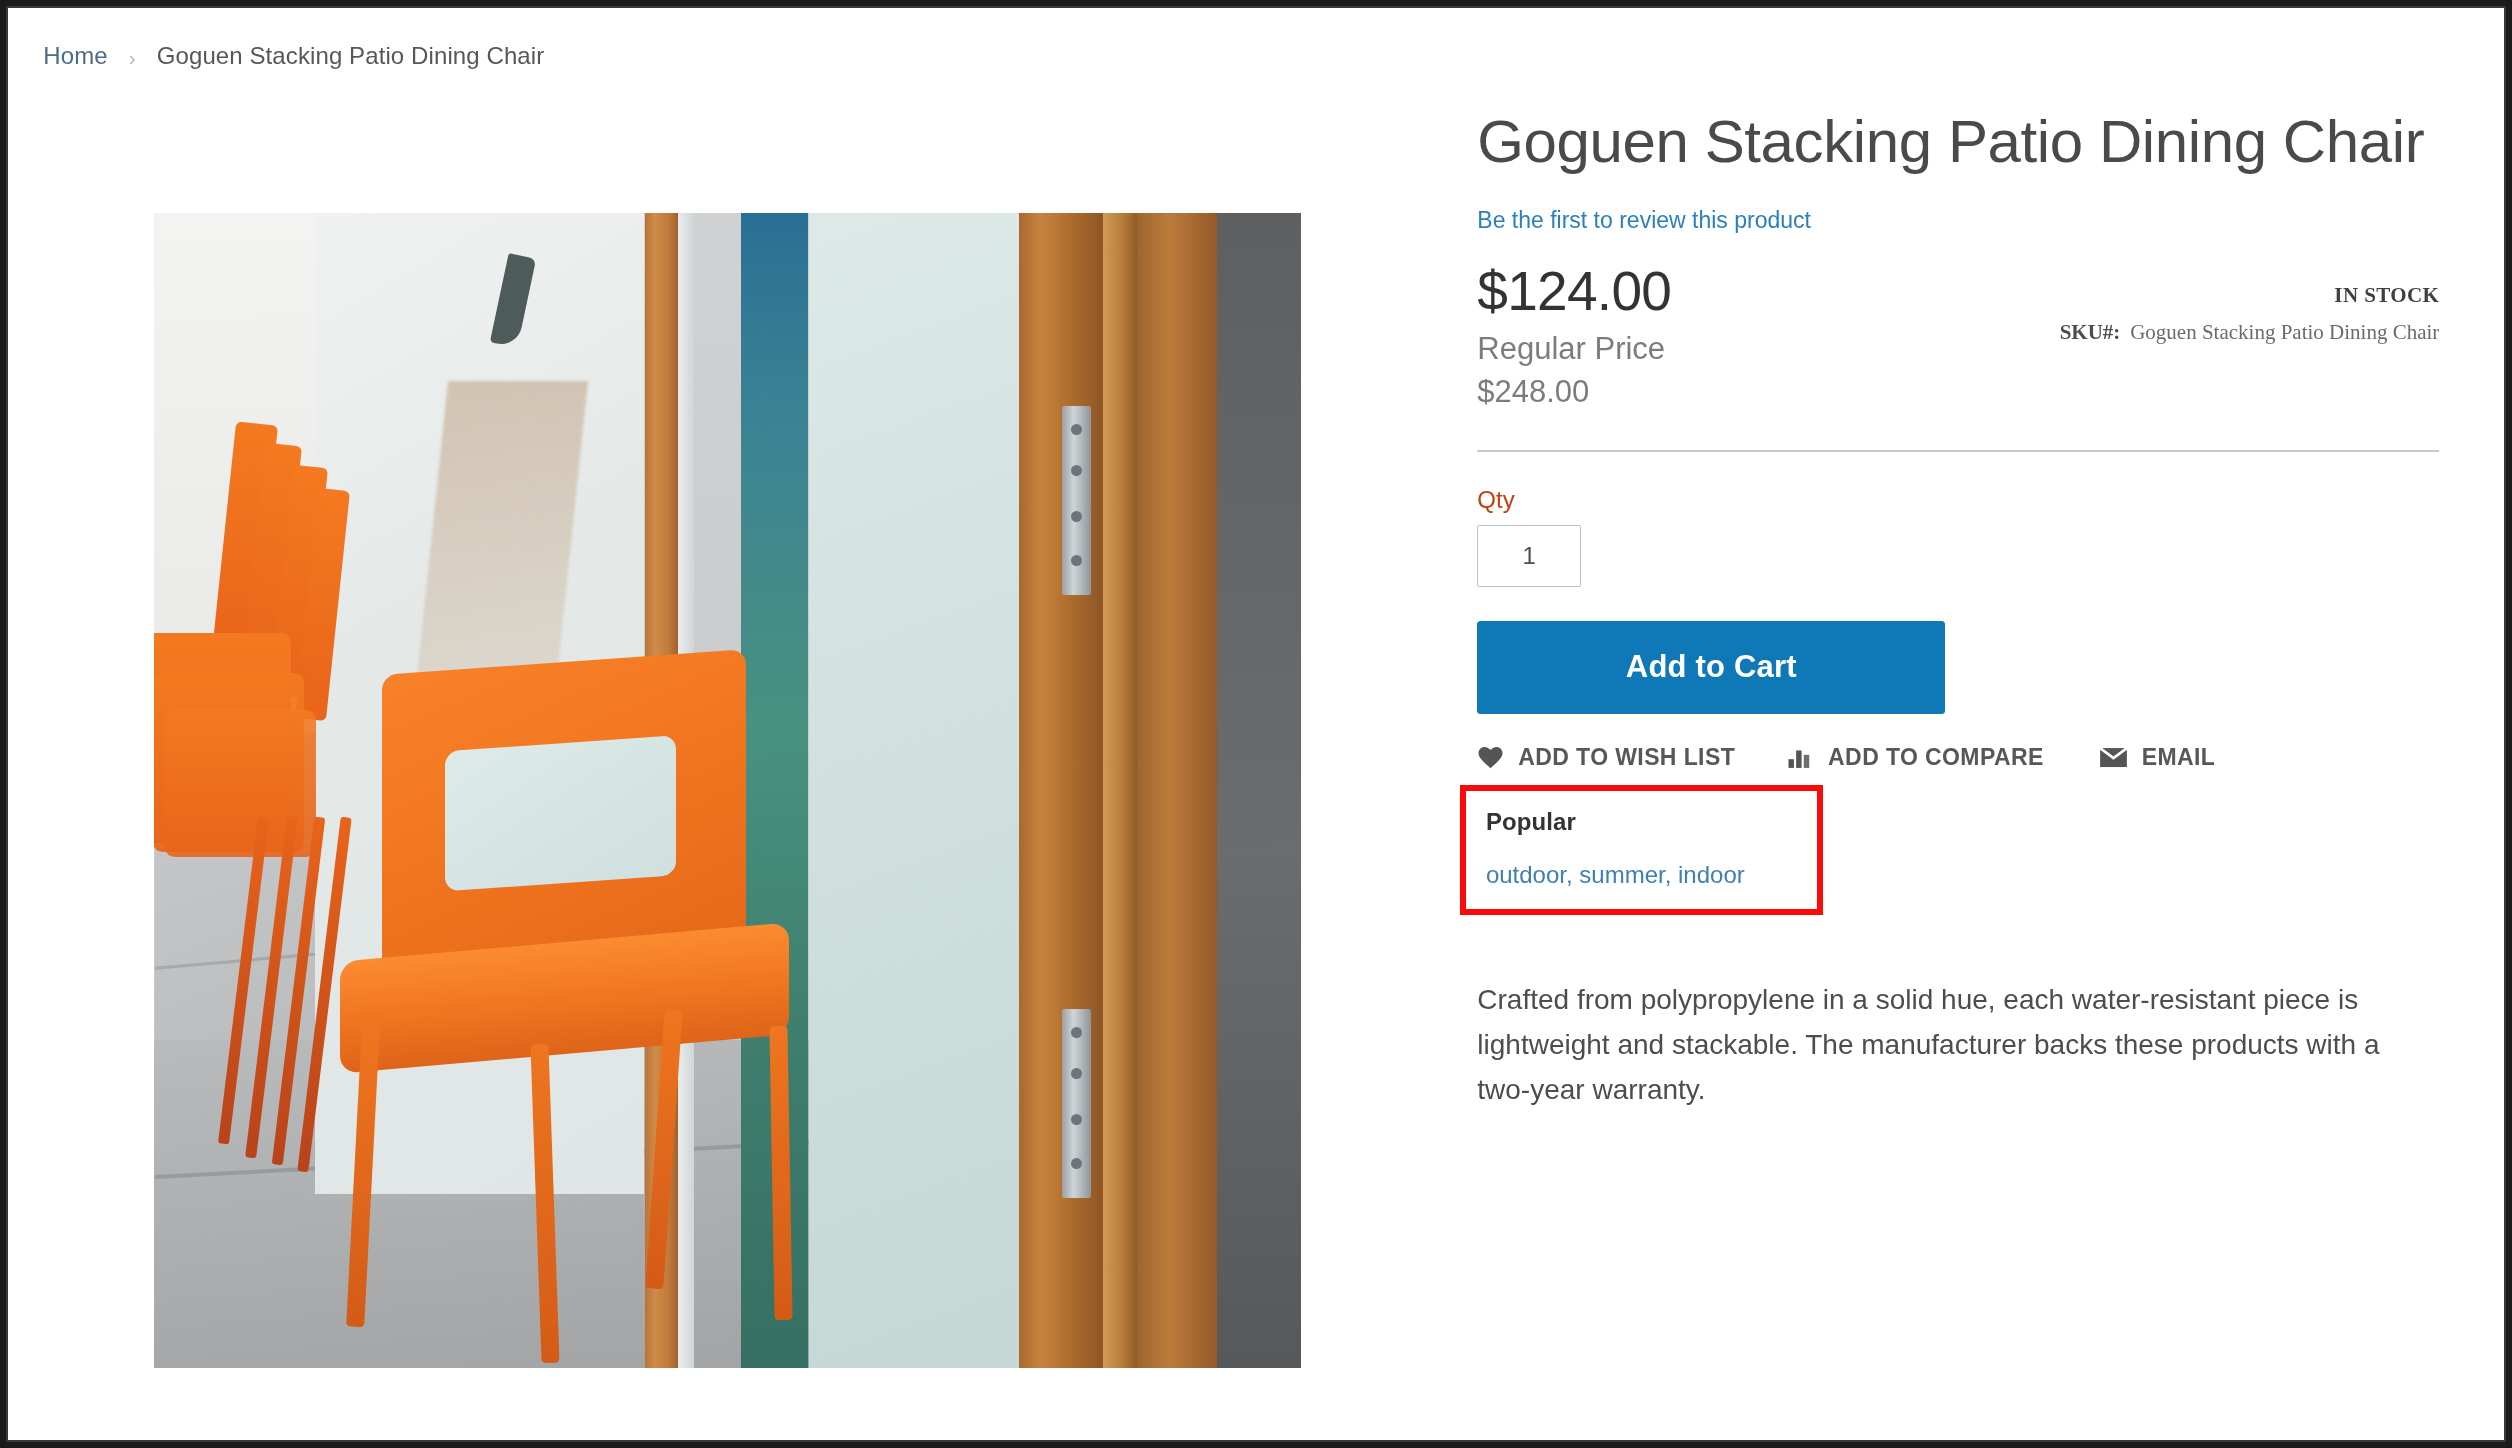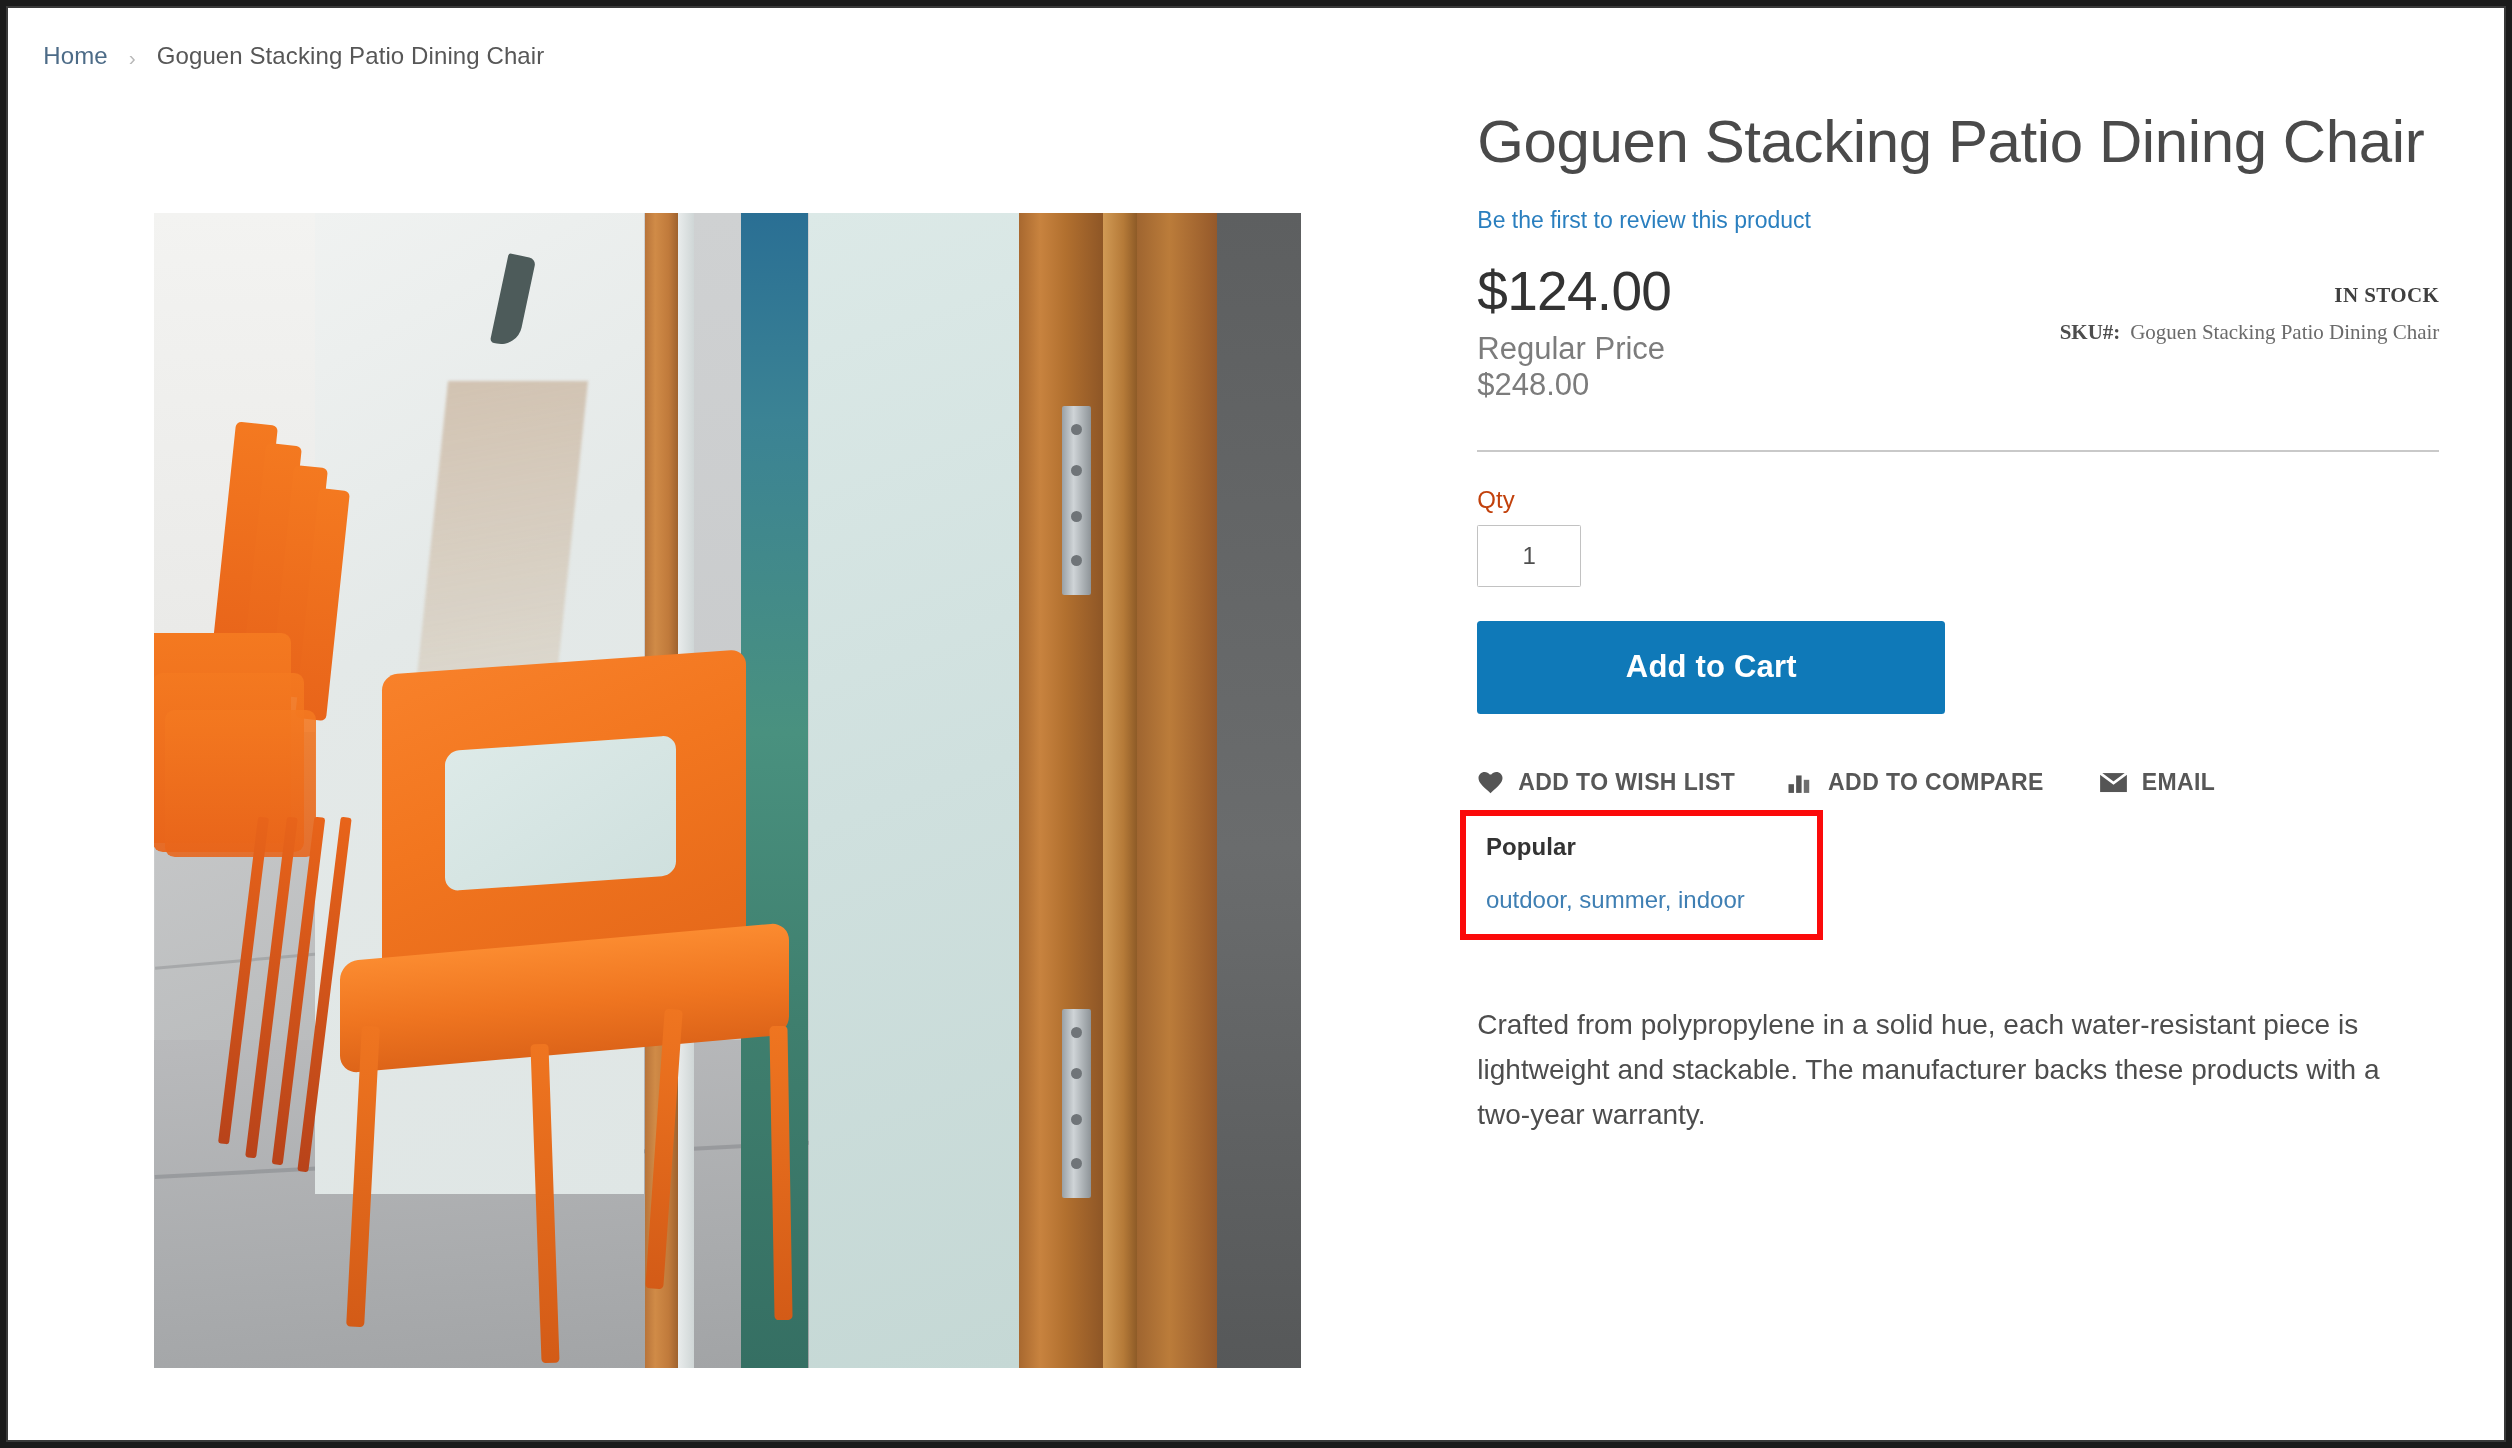--- a/index.html
+++ b/index.html
@@ -263,6 +263,7 @@
     color: #7c7c7c;
   }
   #old-price {
+    margin-top: 7px;
     font-size: 31px;
     font-weight: 300;
     color: #7c7c7c;

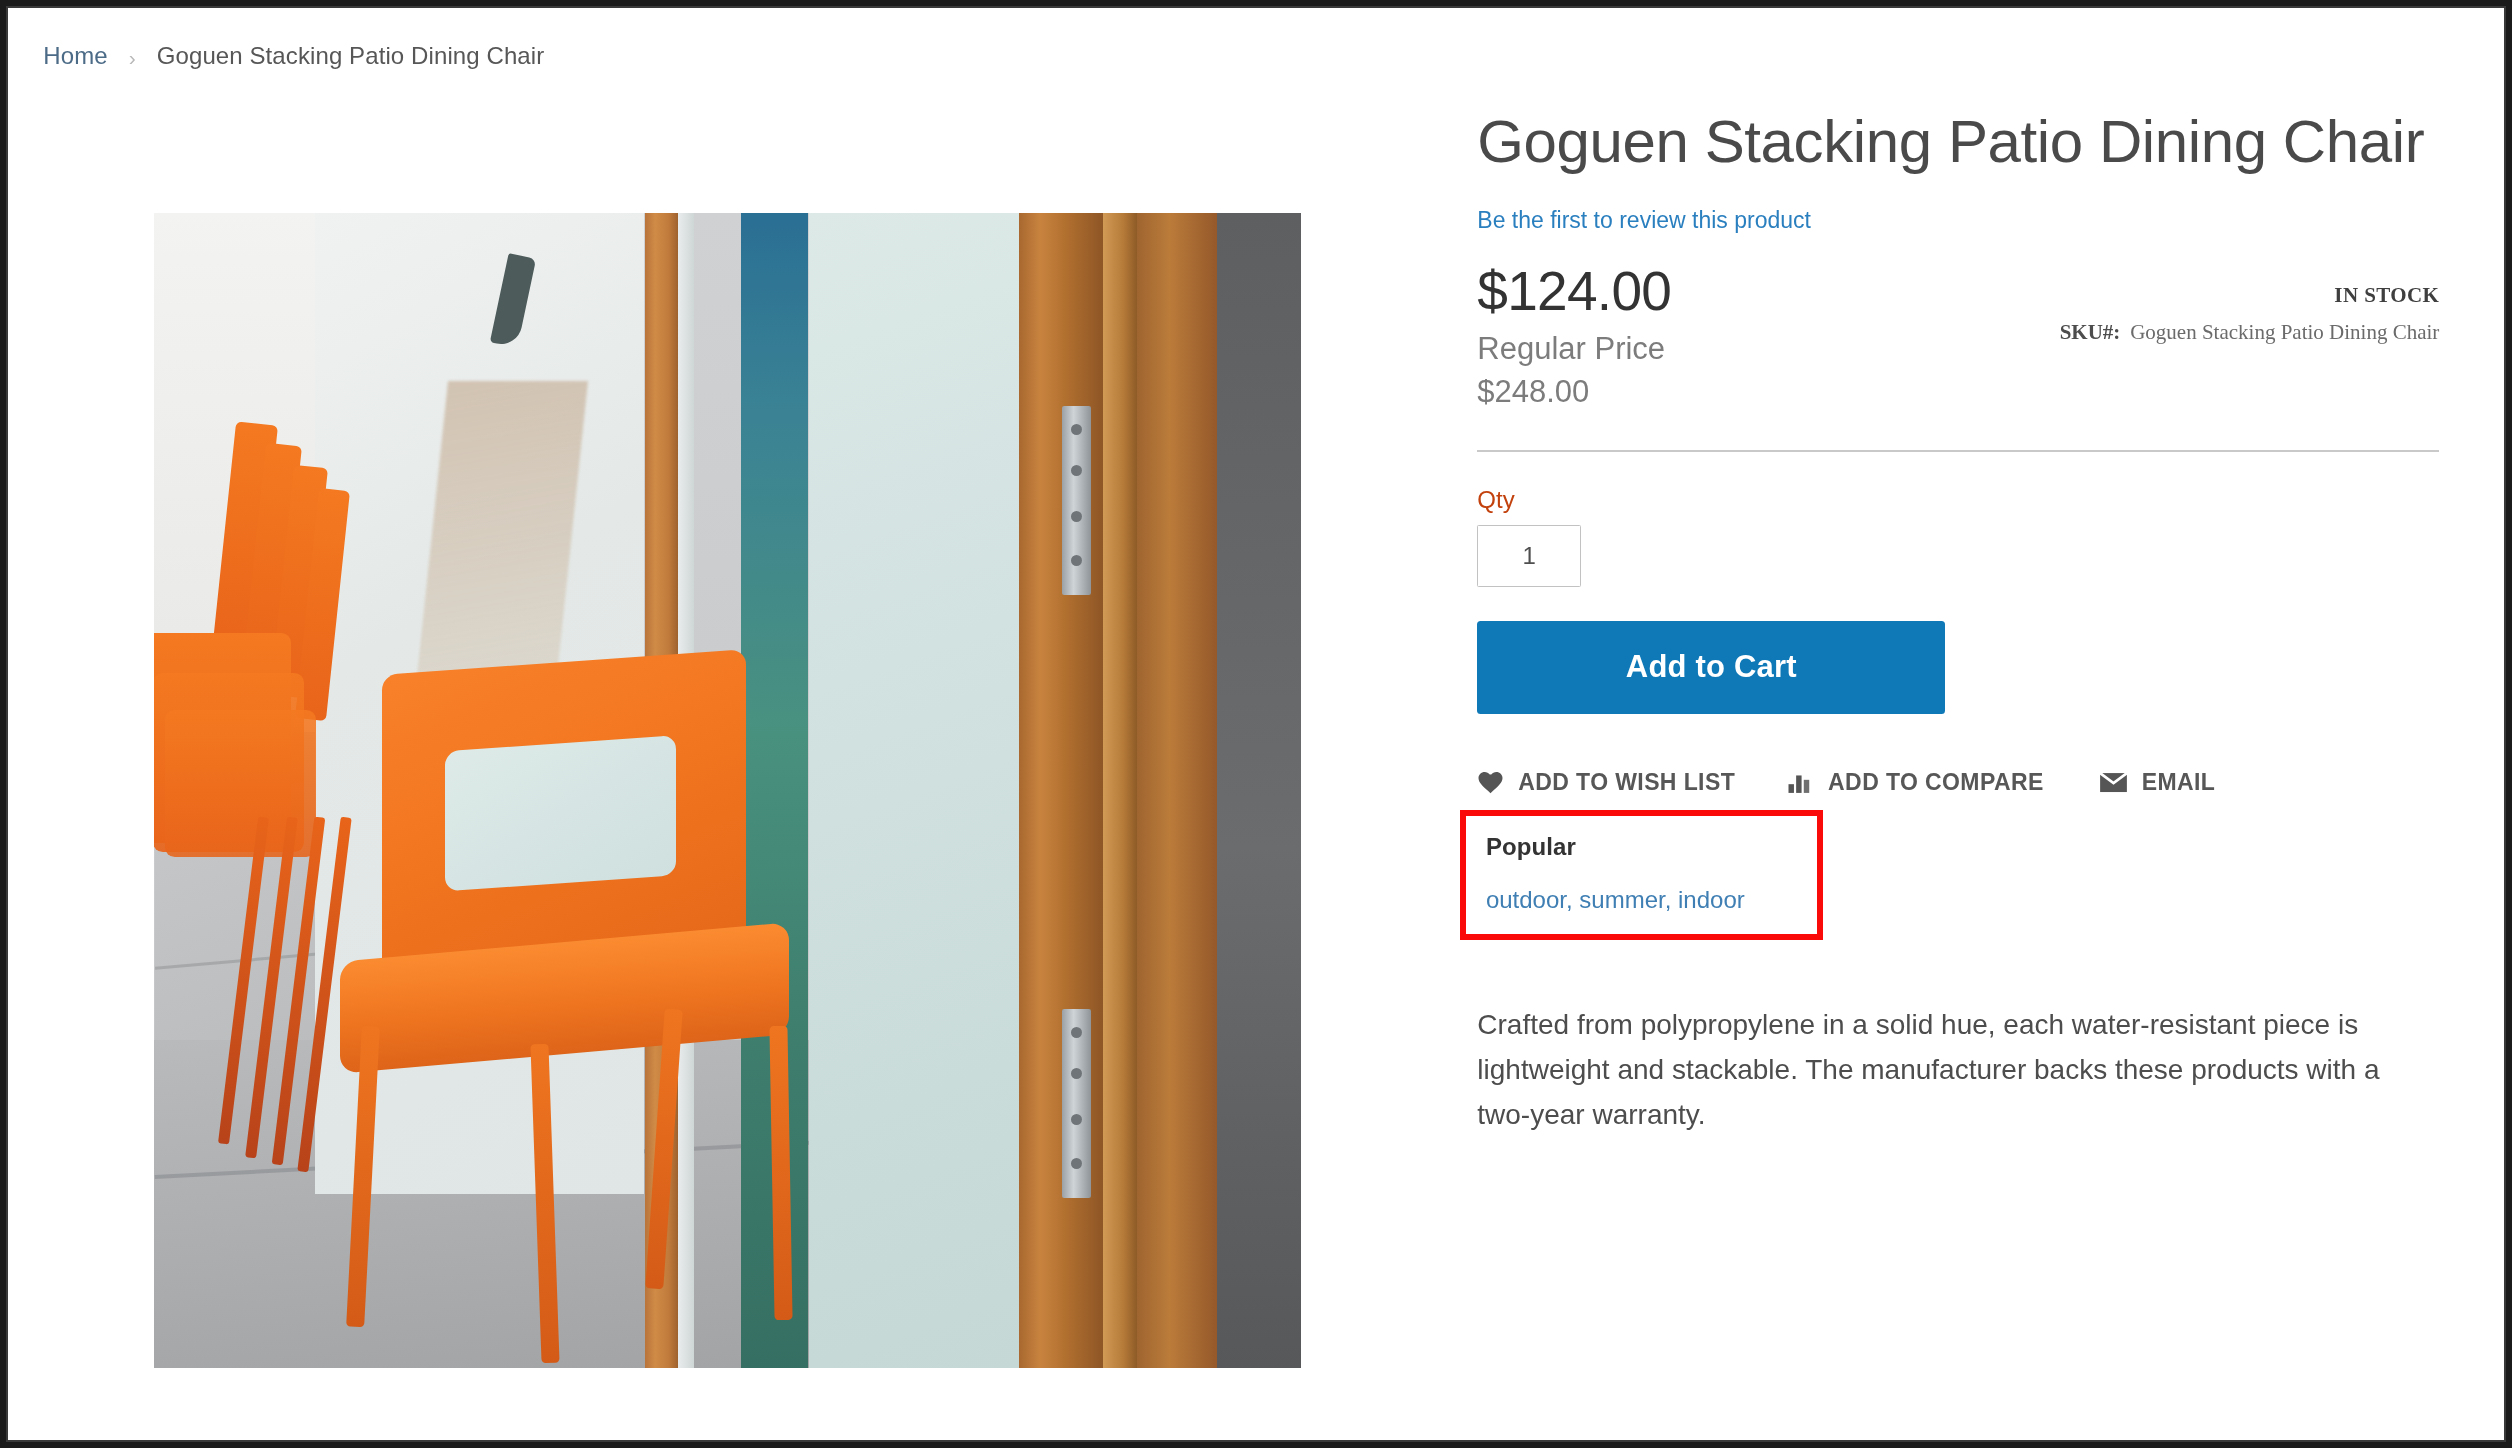--- a/index.html
+++ b/index.html
@@ -343,7 +343,7 @@
   #social-links {
     display: flex;
     align-items: center;
-    margin-top: 55px;
+    margin-top: 30px;
     gap: 0;
   }
   .social-item {

